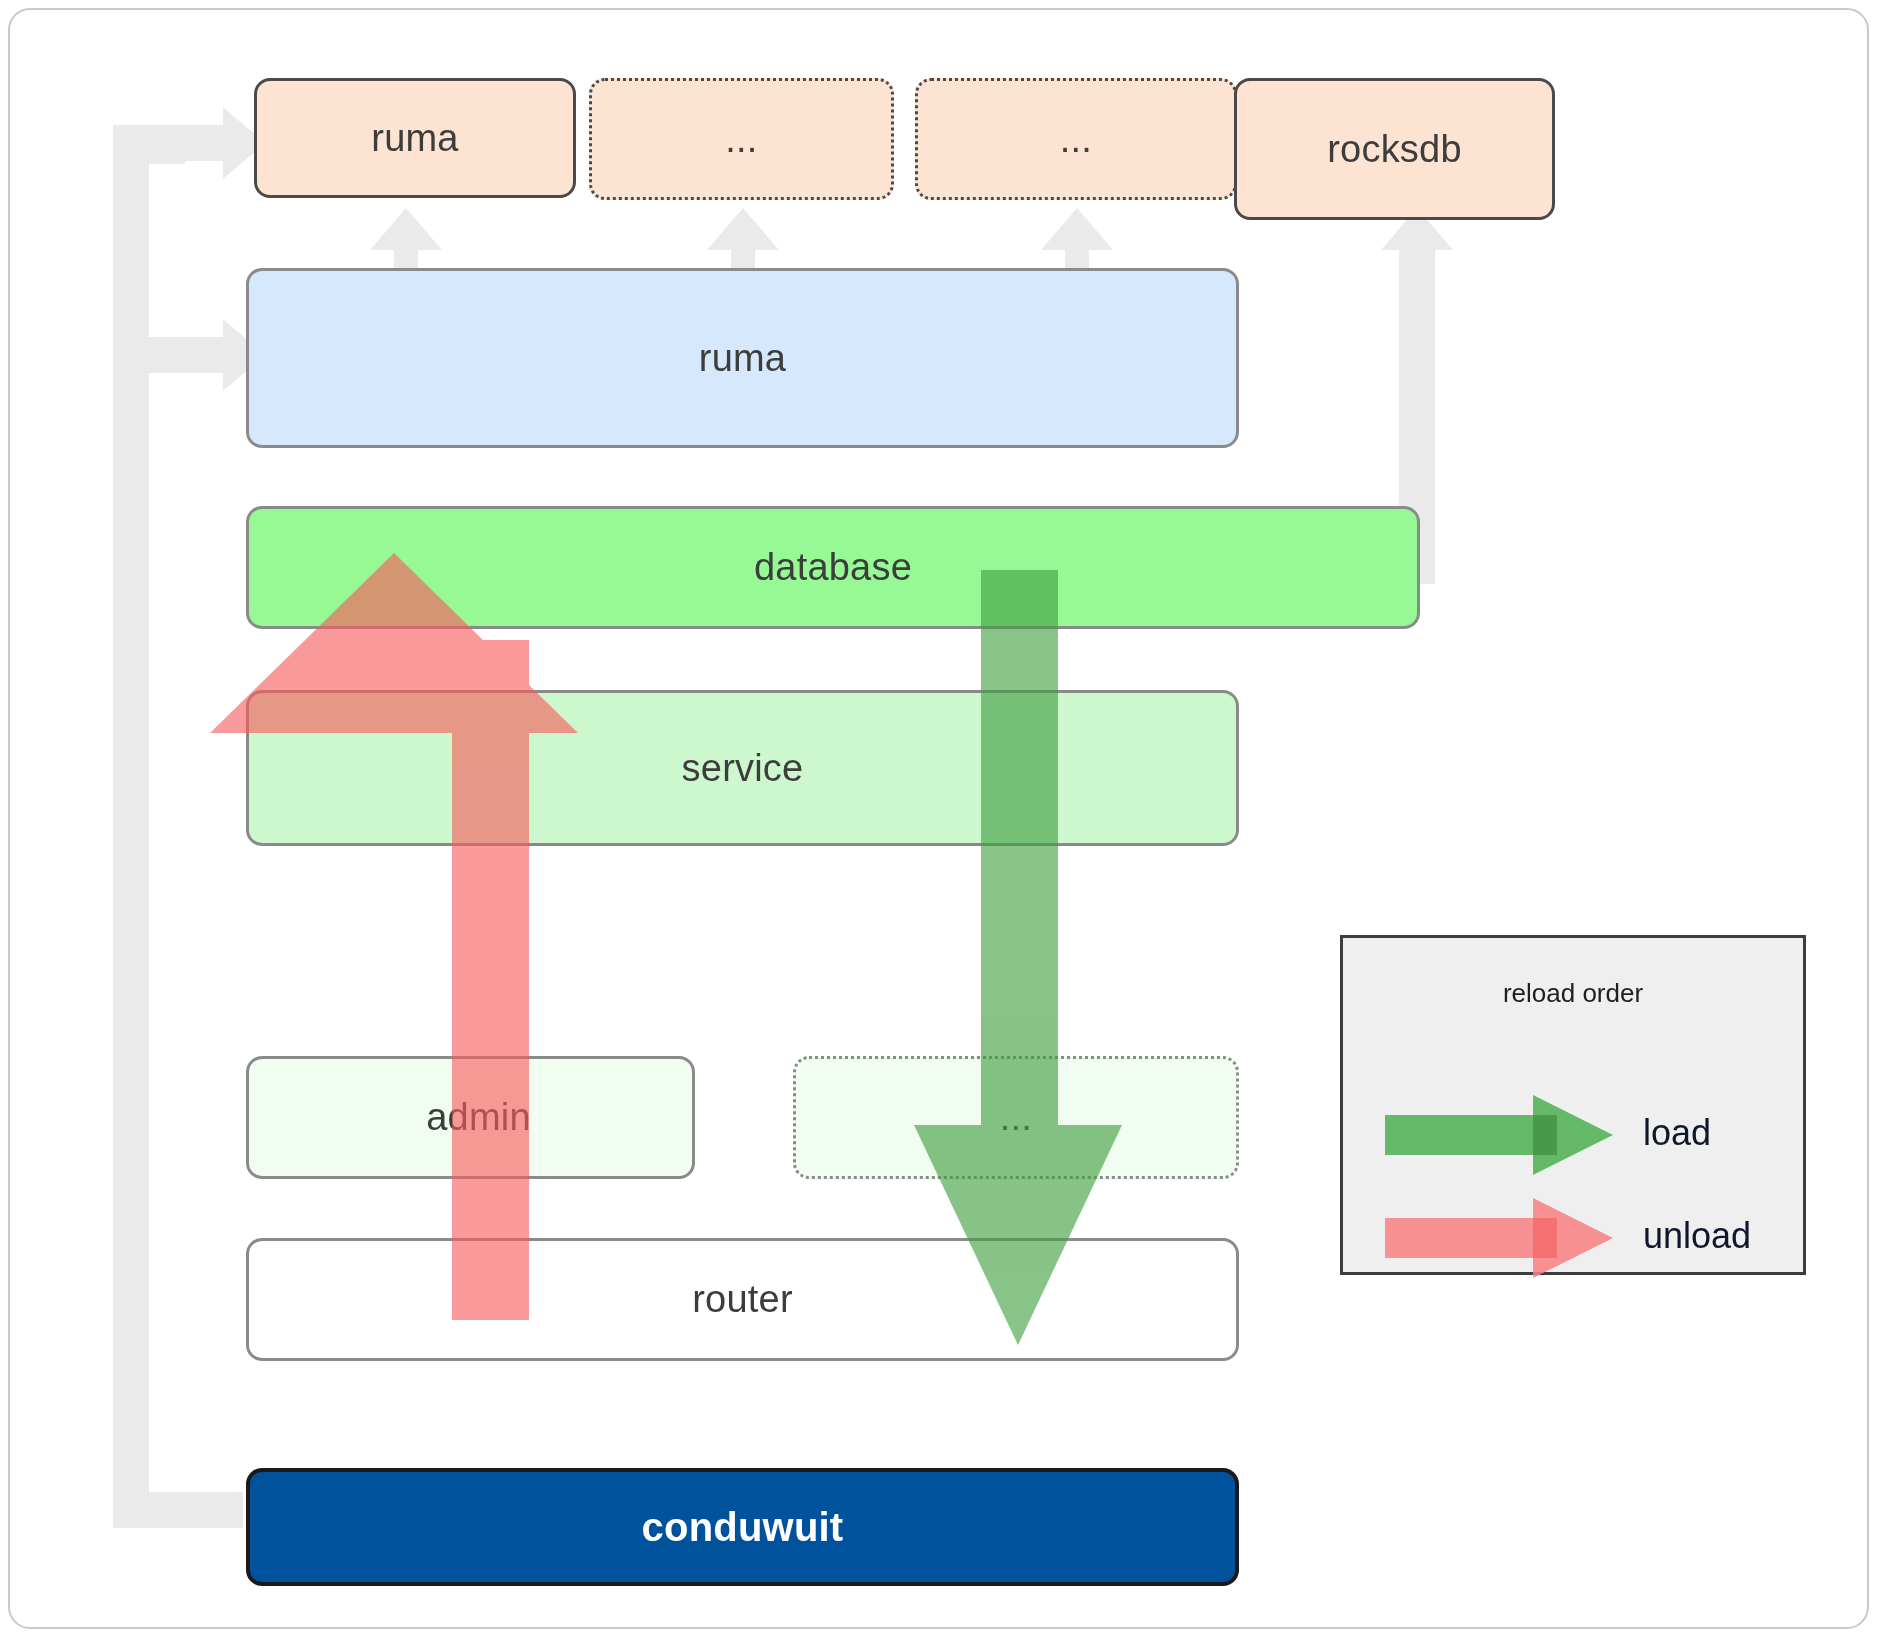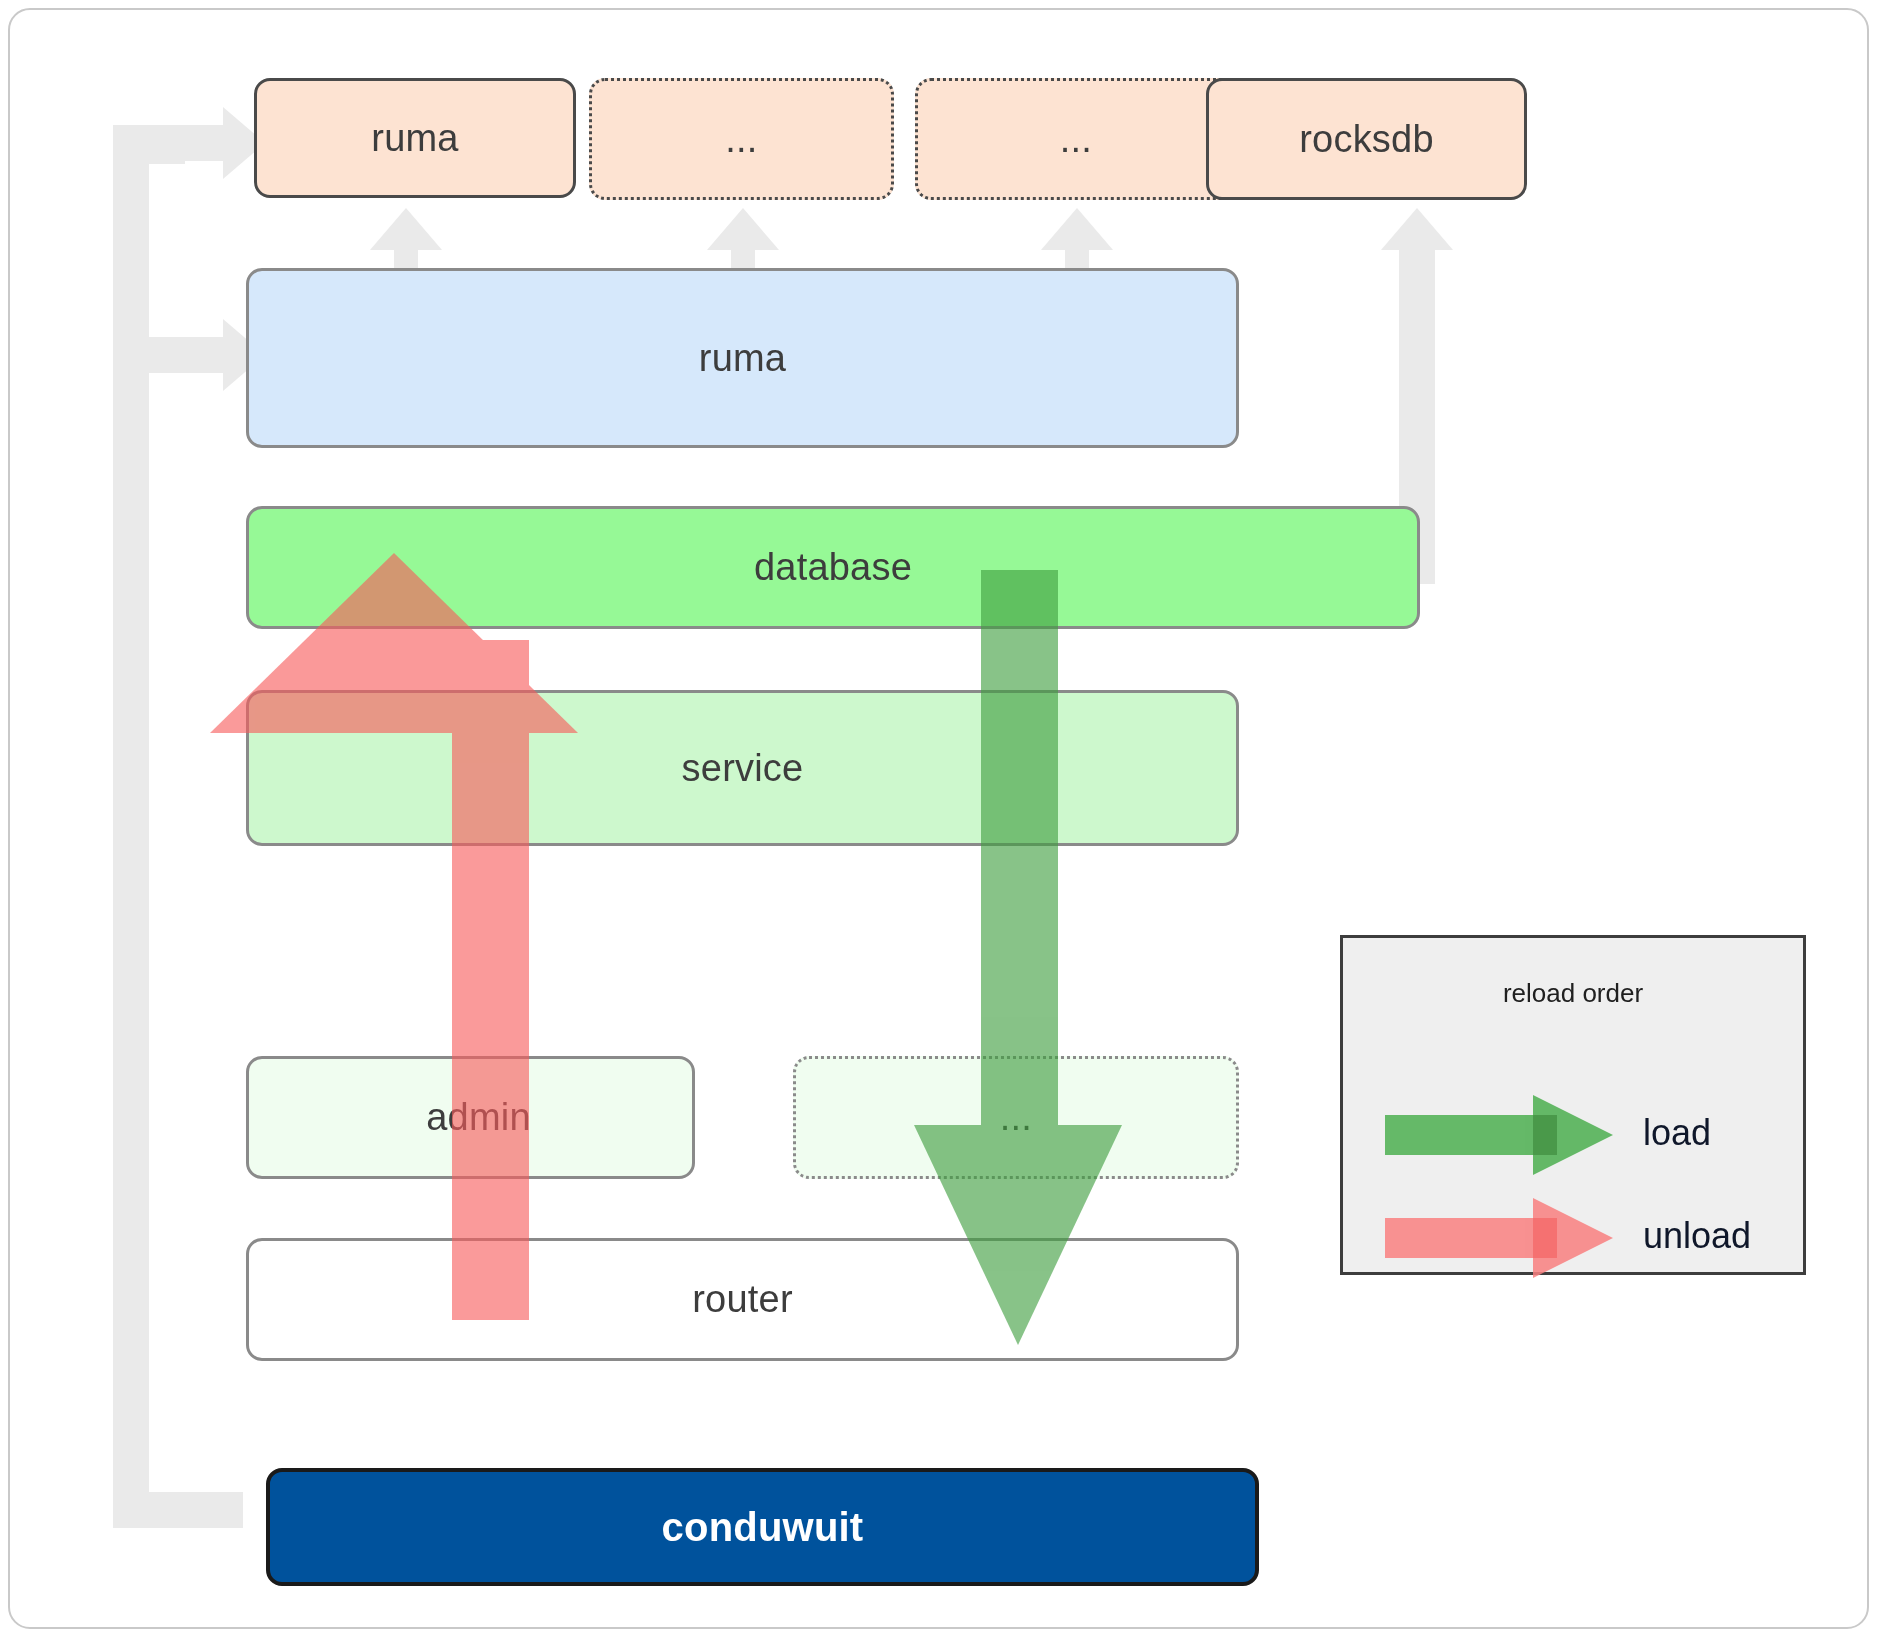--- a/index.html
+++ b/index.html
@@ -154,7 +154,7 @@
   <div class="node dep dotted" style="left:915px; top:78px; width:322px; height:122px;">
     <span>...</span>
   </div>
-  <div class="node dep" style="left:1206px; top:78px; width:321px; height:122px;">
+  <div class="node dep" style="left:1234px; top:78px; width:321px; height:142px;">
     <span>rocksdb</span>
   </div>
 

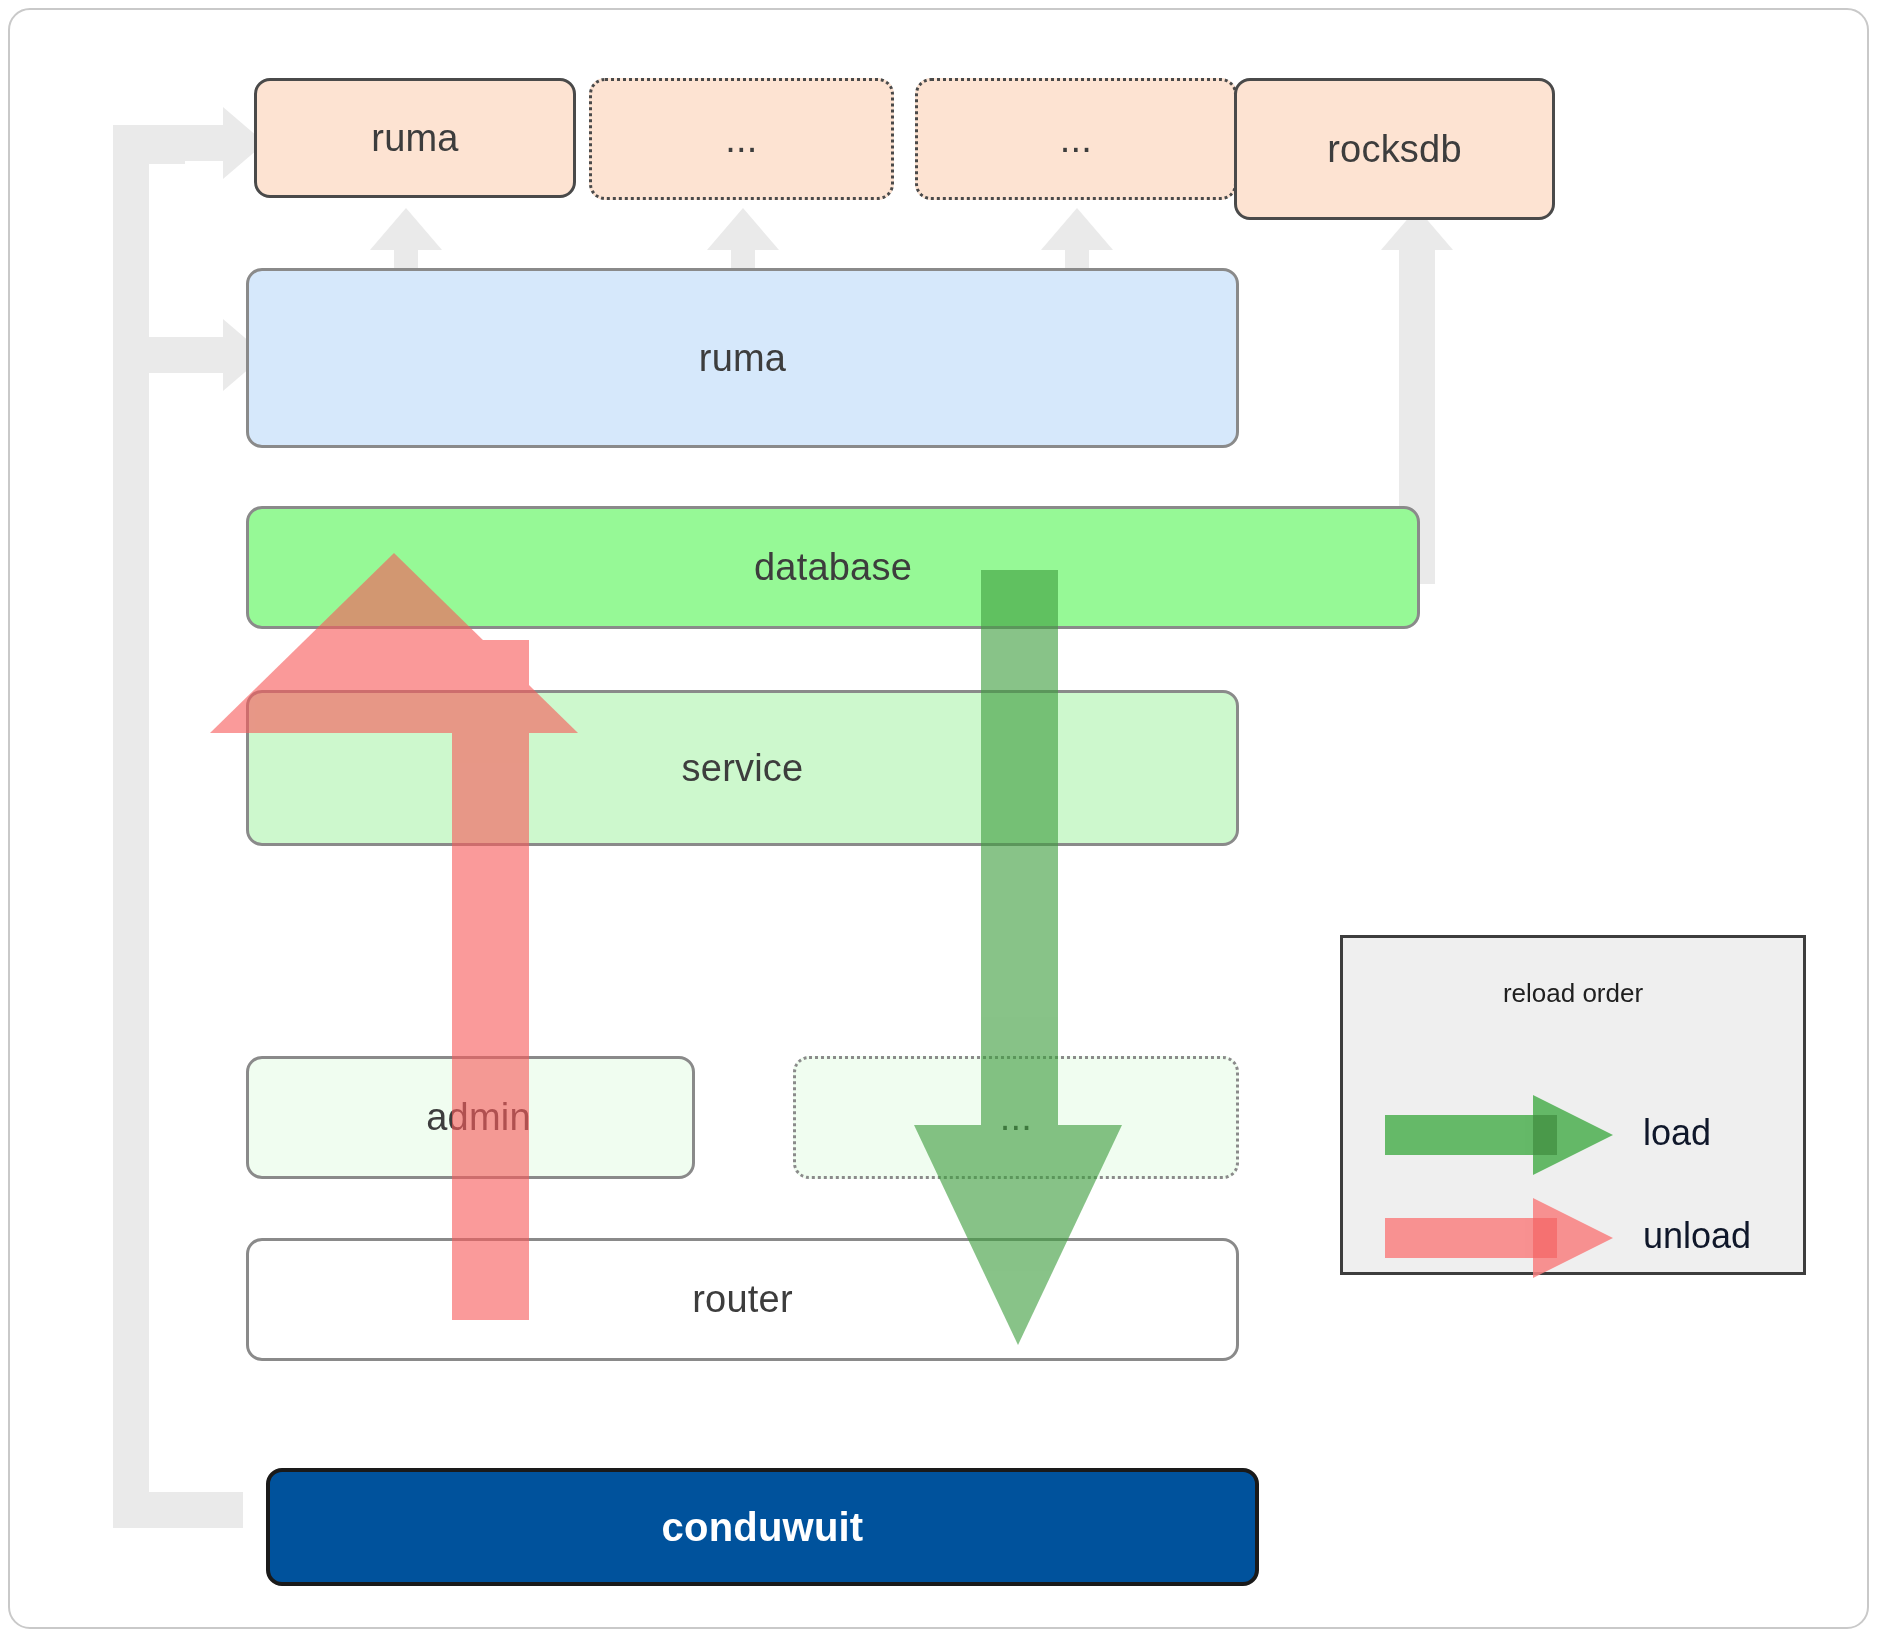--- a/index.html
+++ b/index.html
@@ -62,7 +62,6 @@
     color: #ffffff;
     font-size: 40px;
     font-weight: 700;
-    margin-left: 20px;
   }
 
   

